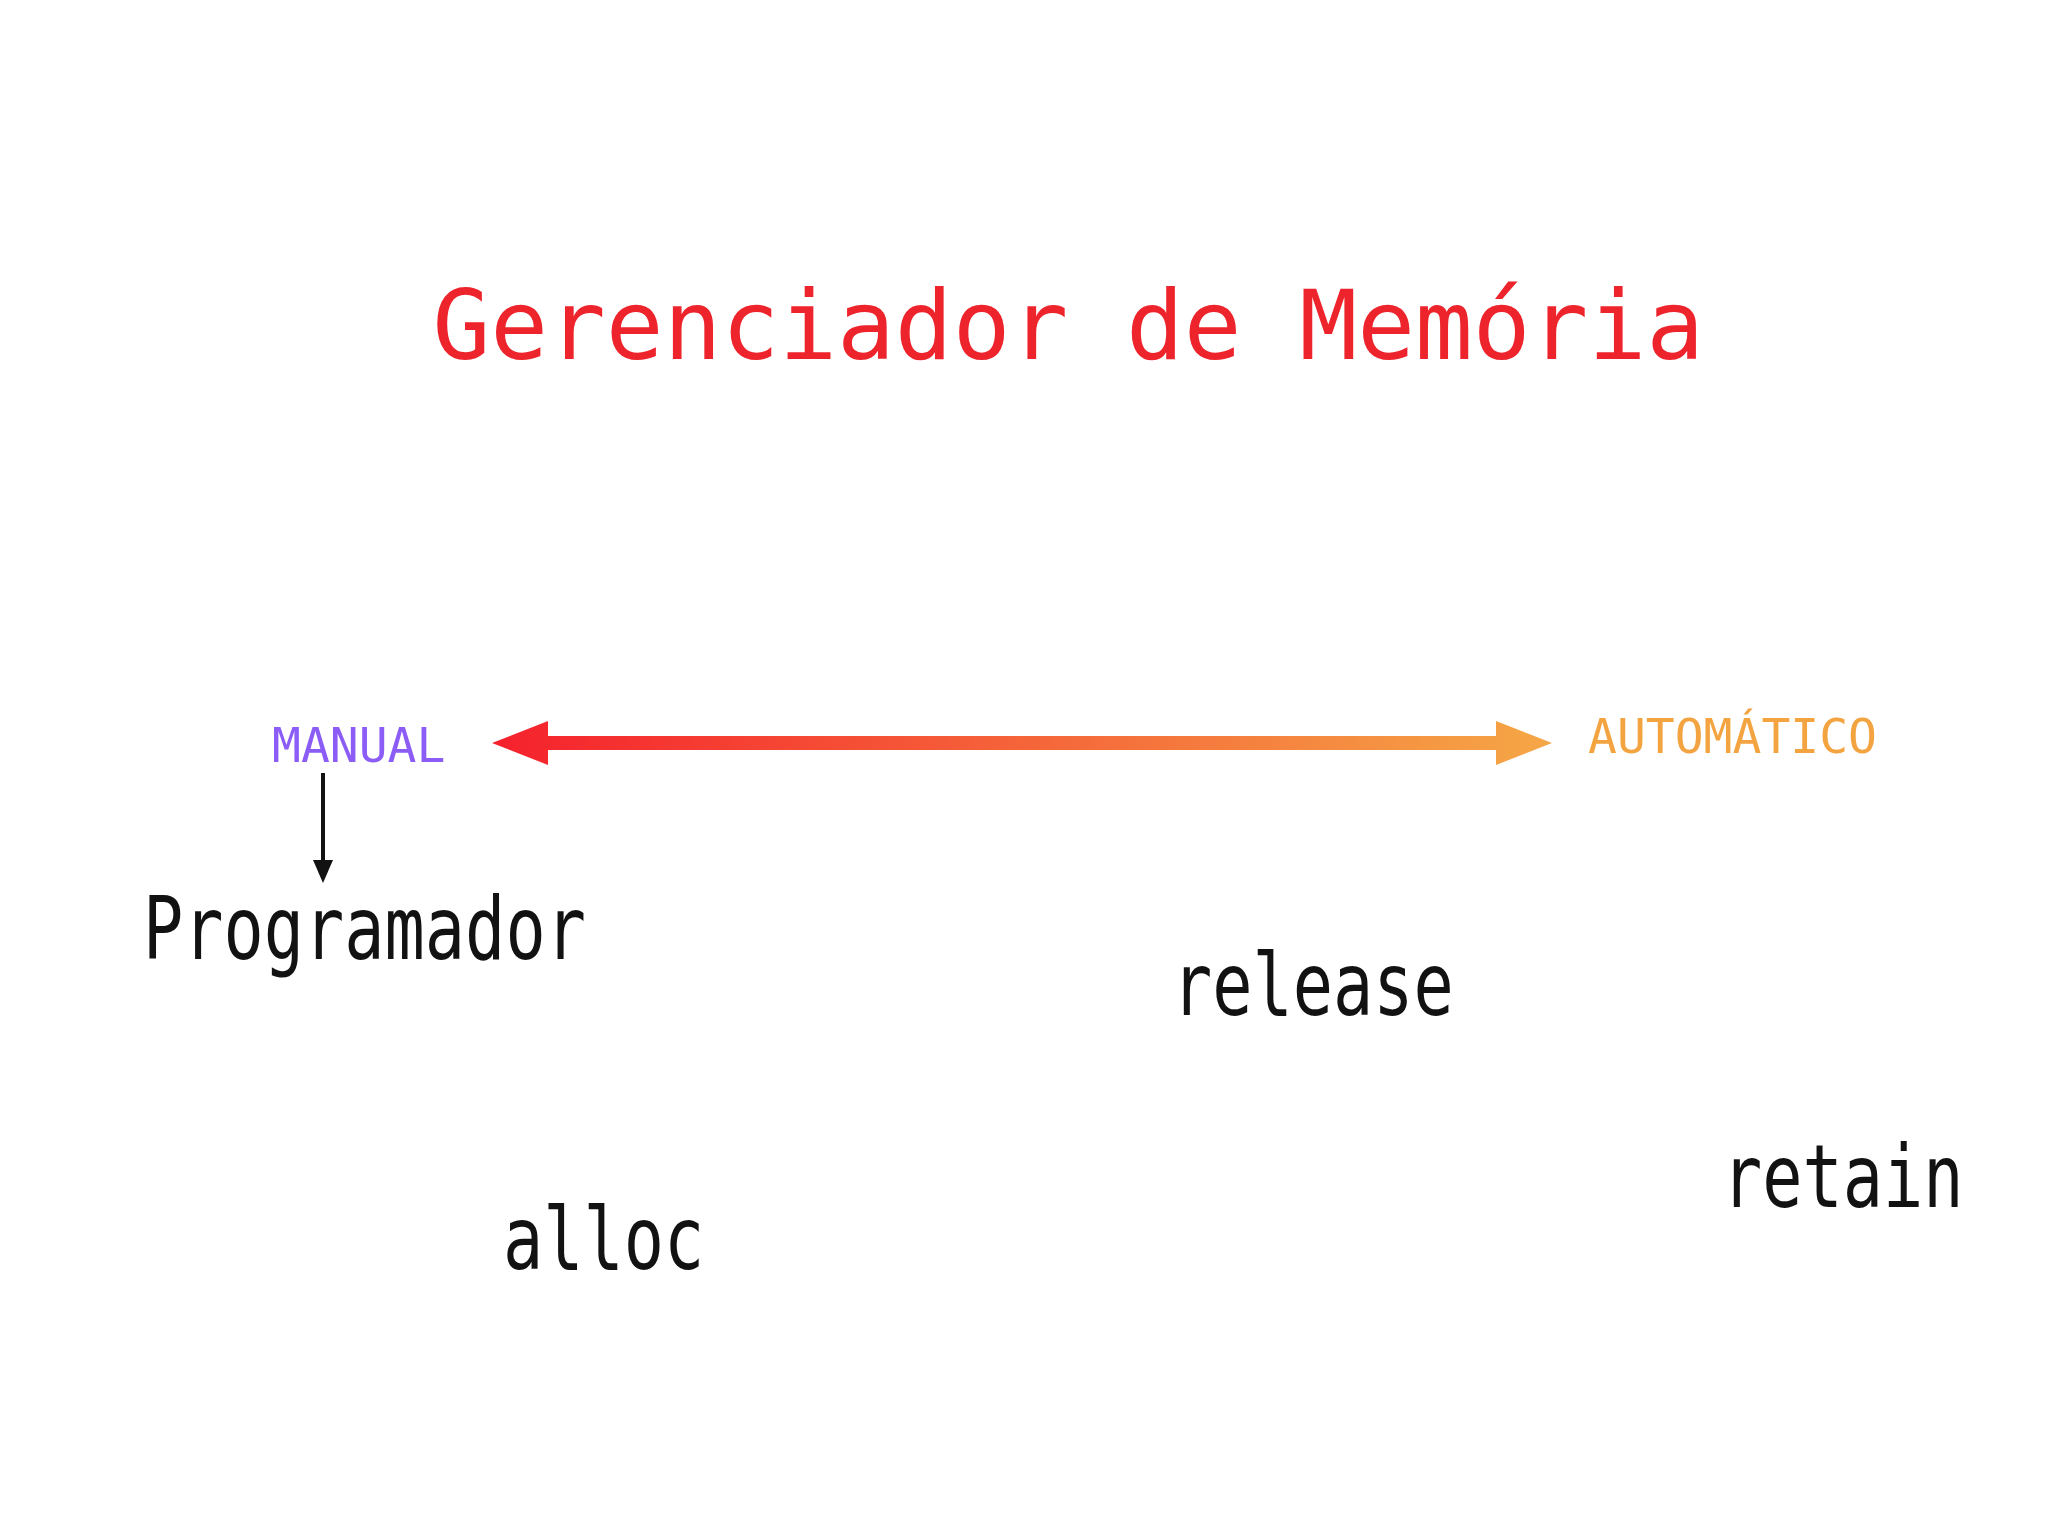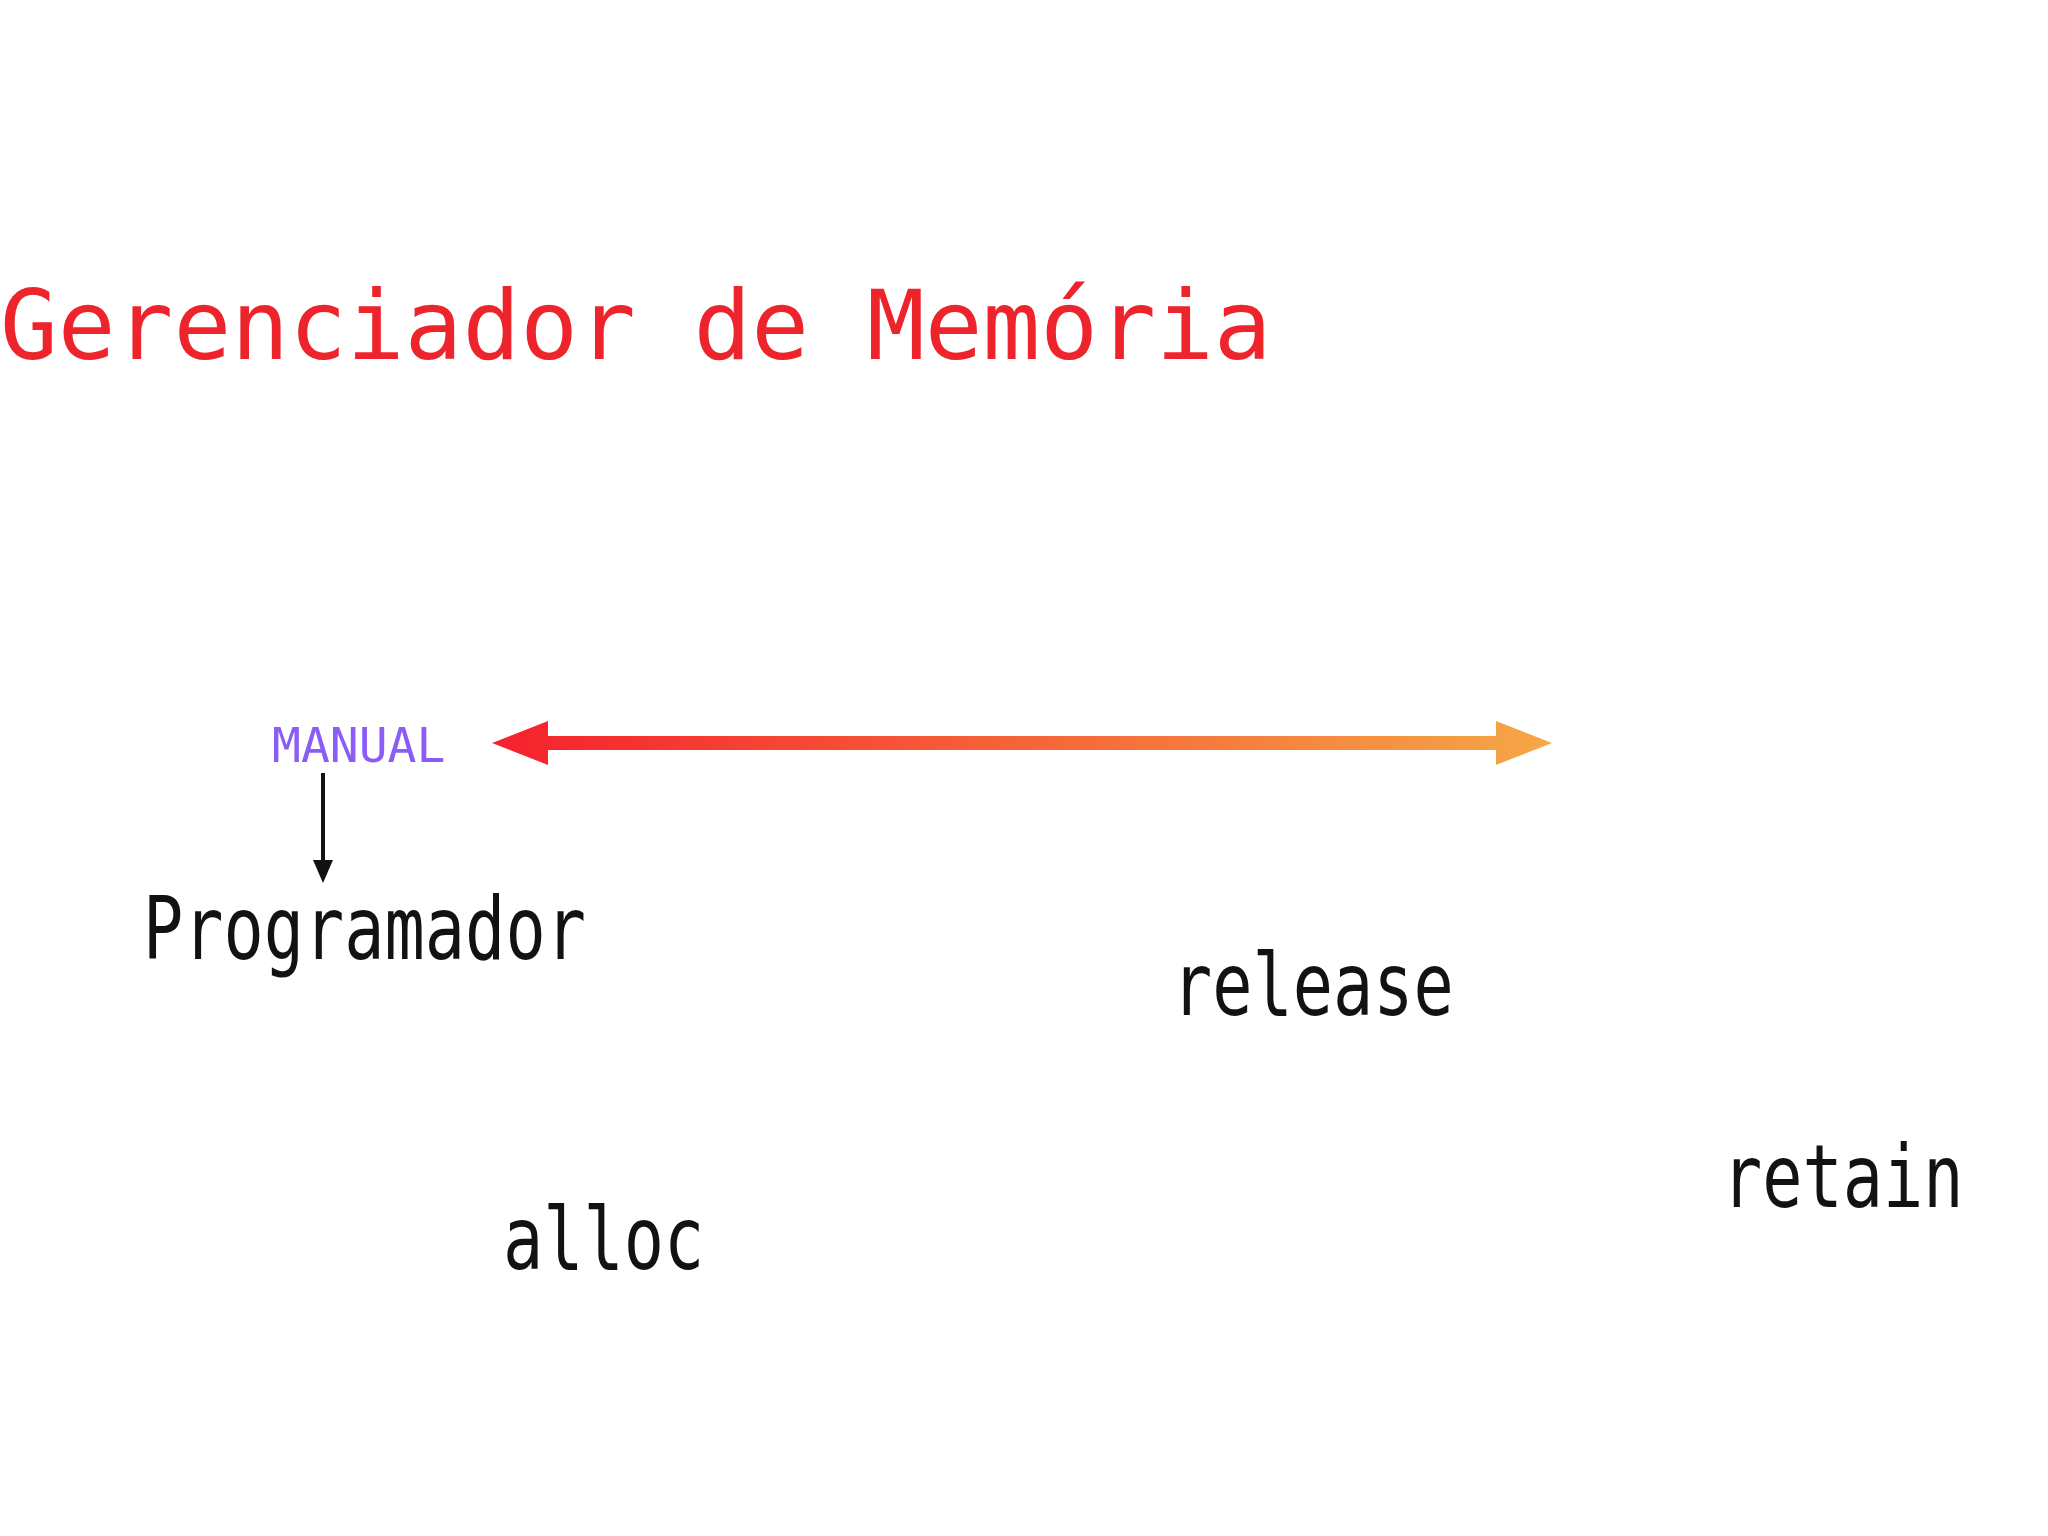--- a/index.html
+++ b/index.html
@@ -20,7 +20,7 @@
     left: 0;
     top: 278px;
     width: 1704px;
-    text-align: left;
+    text-align: right;
     font-size: 96px;
     line-height: 1;
     color: #ee242c;

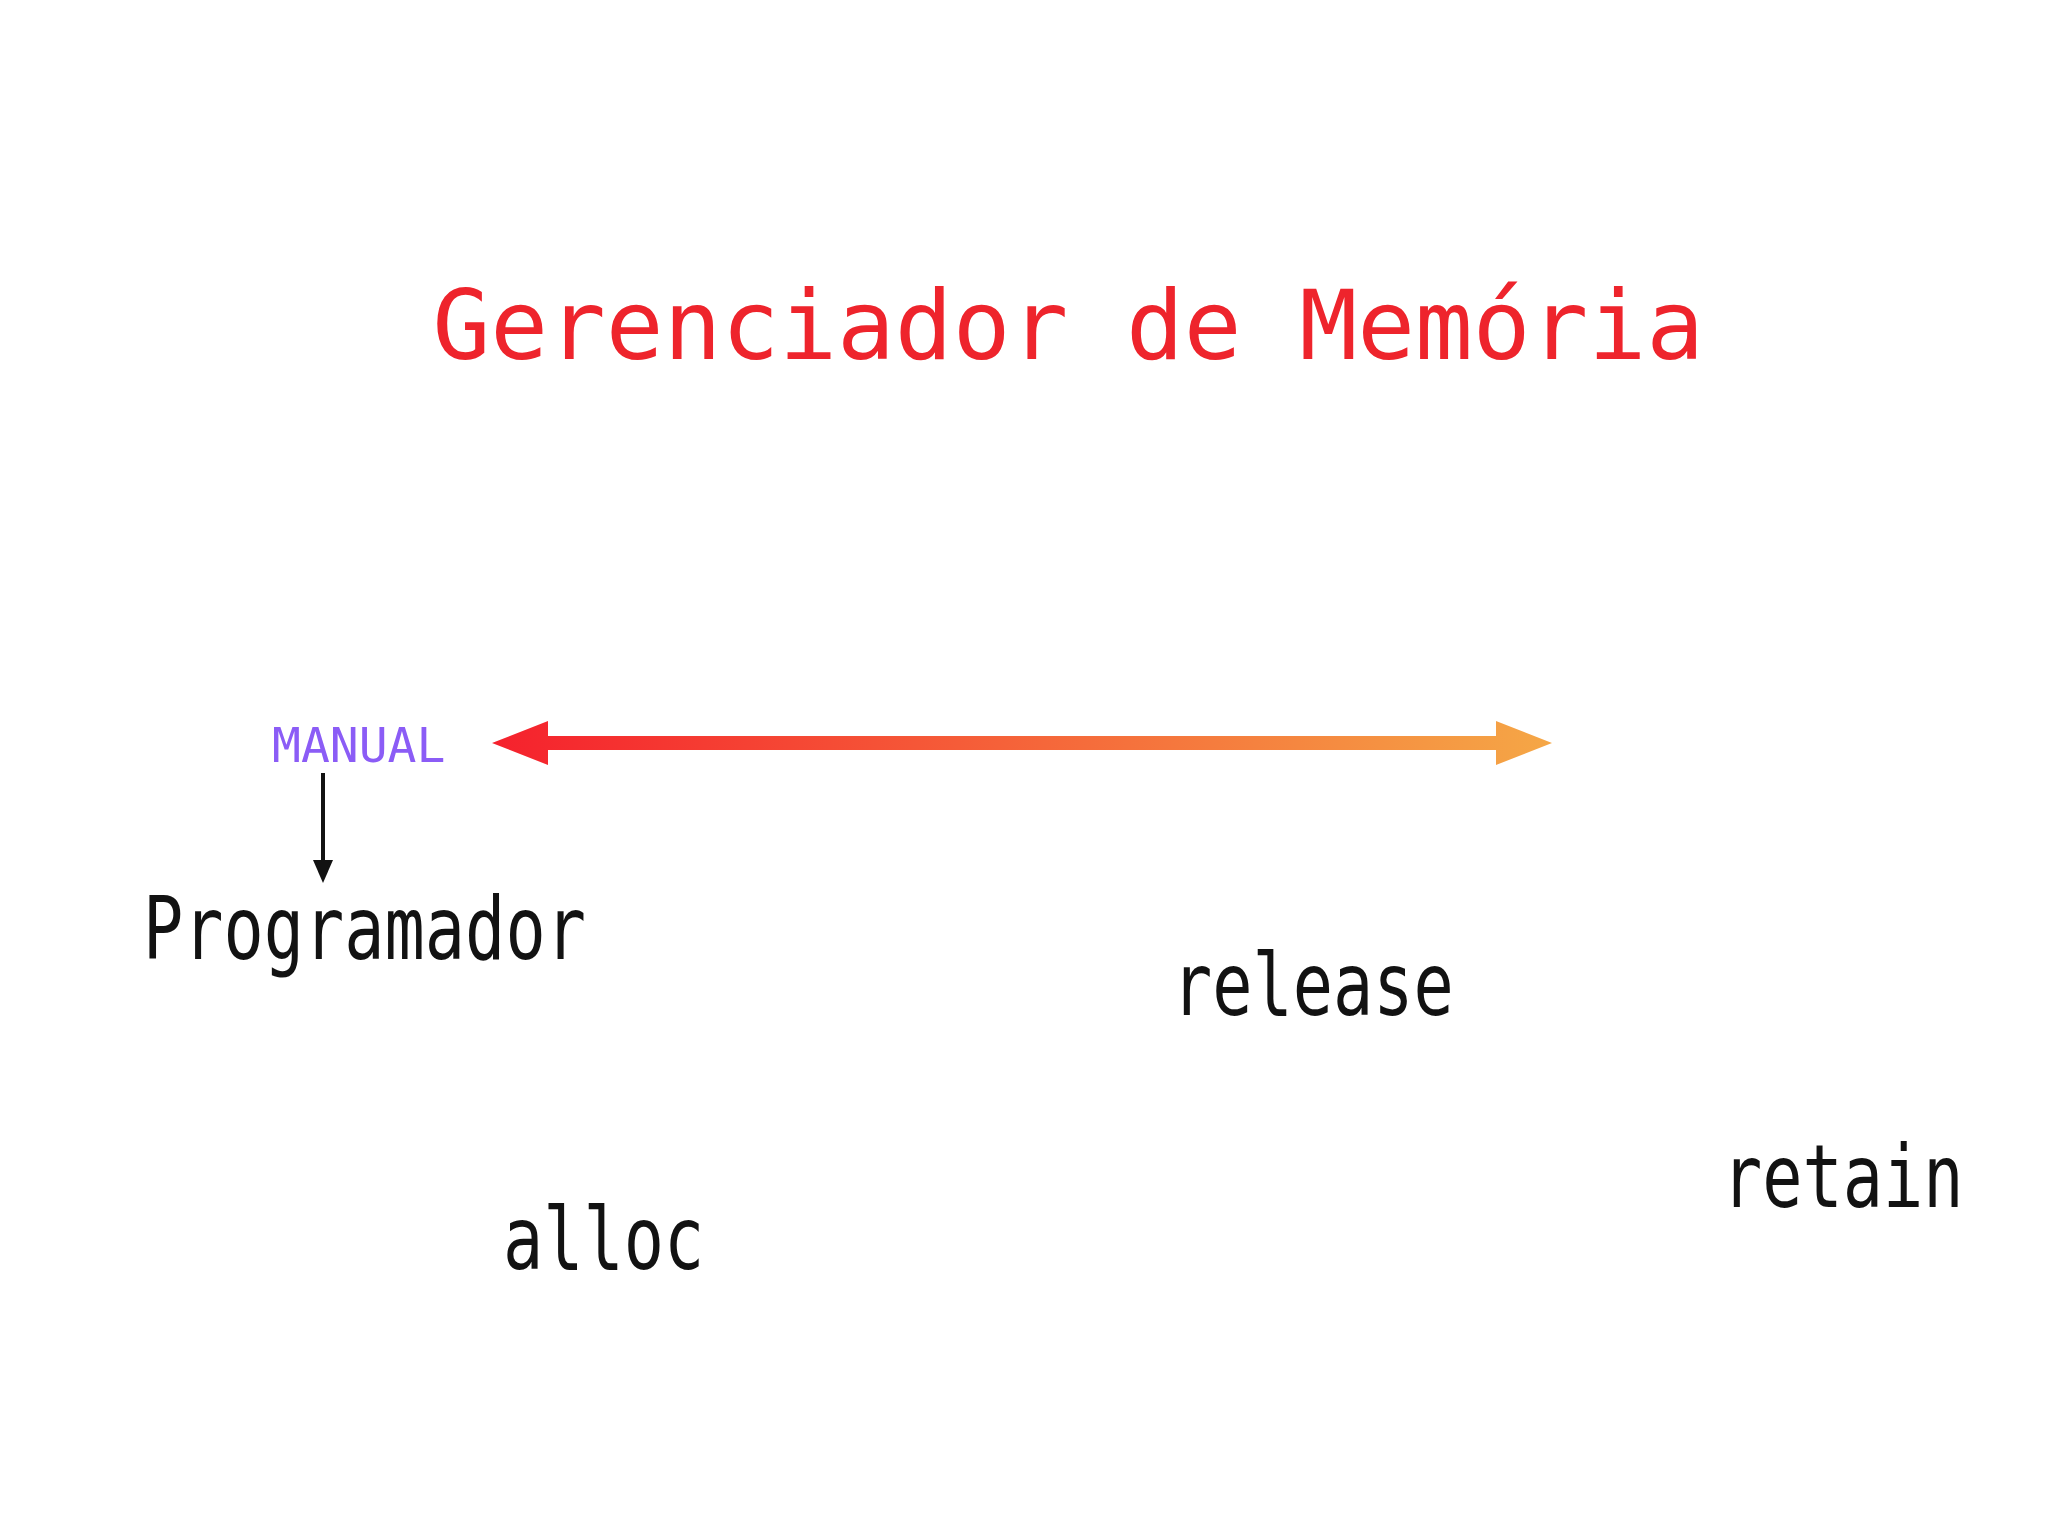--- a/index.html
+++ b/index.html
@@ -81,6 +81,7 @@
     <polygon points="0,24 56,2 56,17 1004,17 1004,2 1060,24 1004,46 1004,31 56,31 56,46" fill="url(#arrowGrad)"></polygon>
   </svg>
 
+  <div id="automatico-label" class="abs axis-label">AUTOMÁTICO</div>
 
   <svg id="down-arrow" class="abs" width="26" height="112" viewBox="0 0 26 112">
     <line x1="13" y1="1" x2="13" y2="90" stroke="#121212" stroke-width="4"></line>

